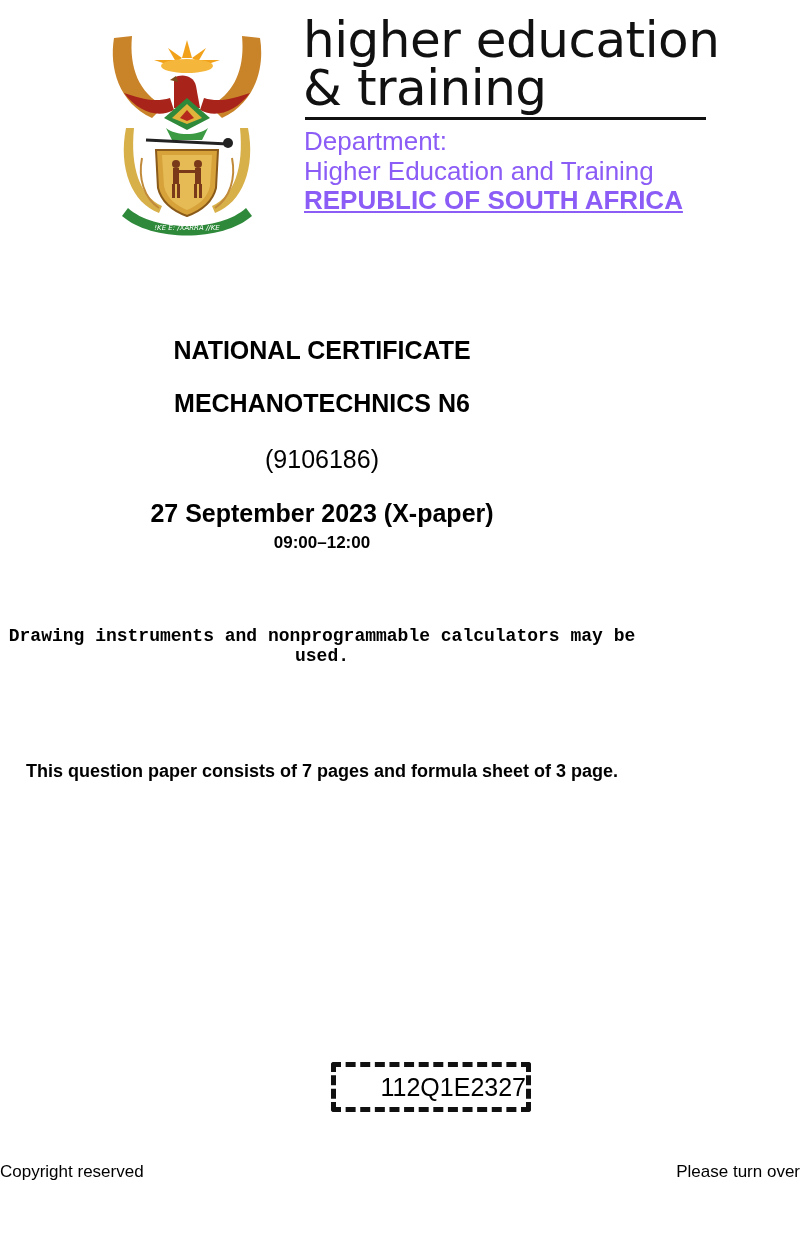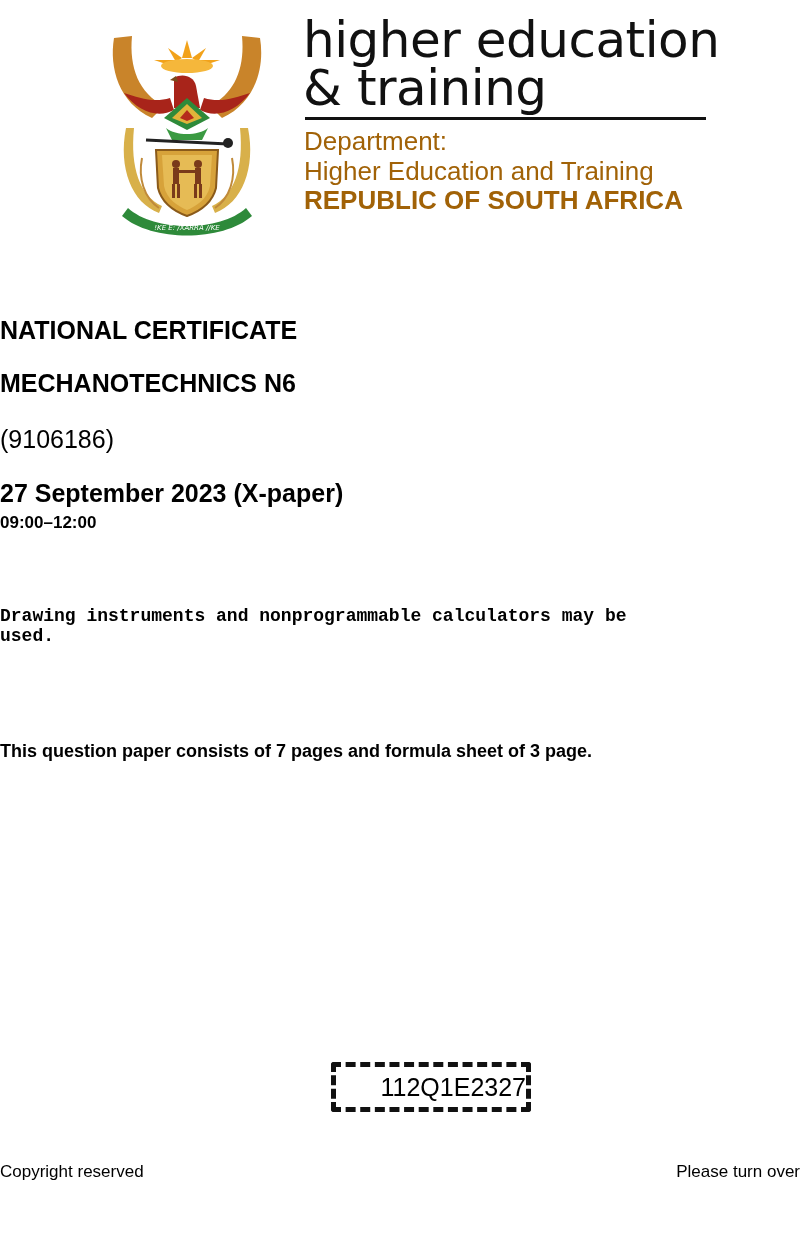--- a/index.html
+++ b/index.html
@@ -13,7 +13,7 @@
   .brand-line1 { top: 14px; }
   .brand-line2 { top: 62px; }
   .brand-rule { left: 305px; top: 117px; width: 401px; height: 3px; background: #111; }
-  .dept-line { left: 304px; font-size: 26px; line-height: 30px; color: #a16207; }
+  .dept-line { left: 304px; font-size: 26px; line-height: 30px; color: #8b5cf6; }
   .dept1 { top: 126px; }
   .dept2 { top: 156px; }
   .dept3 { top: 185px; font-weight: bold; }

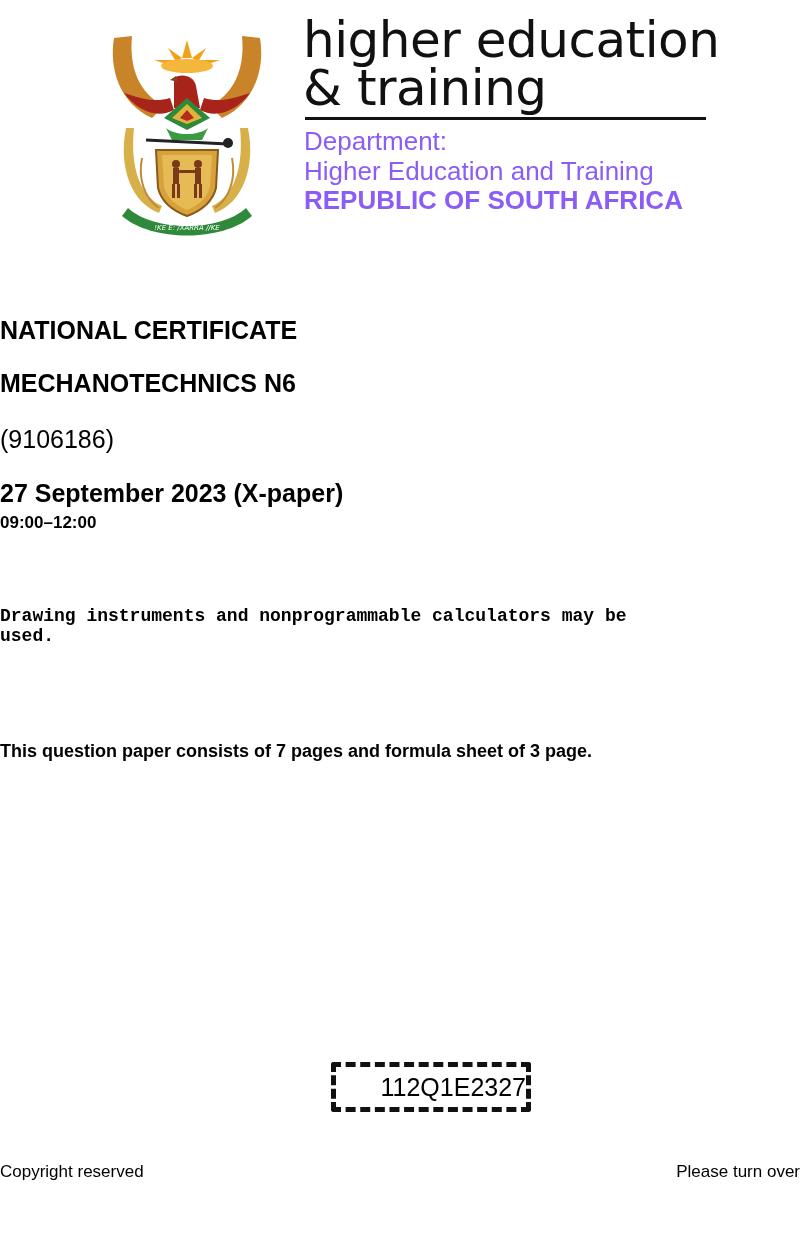--- a/index.html
+++ b/index.html
@@ -16,7 +16,7 @@
   .dept-line { left: 304px; font-size: 26px; line-height: 30px; color: #8b5cf6; }
   .dept1 { top: 126px; }
   .dept2 { top: 156px; }
-  .dept3 { top: 185px; font-weight: bold; }
+  .dept3 { top: 185px; font-weight: bold; text-decoration: underline; }
 
   .t-cert { top: 316px; font-size: 25px; font-weight: bold; }
   .t-subject { top: 369px; font-size: 25px; font-weight: bold; }

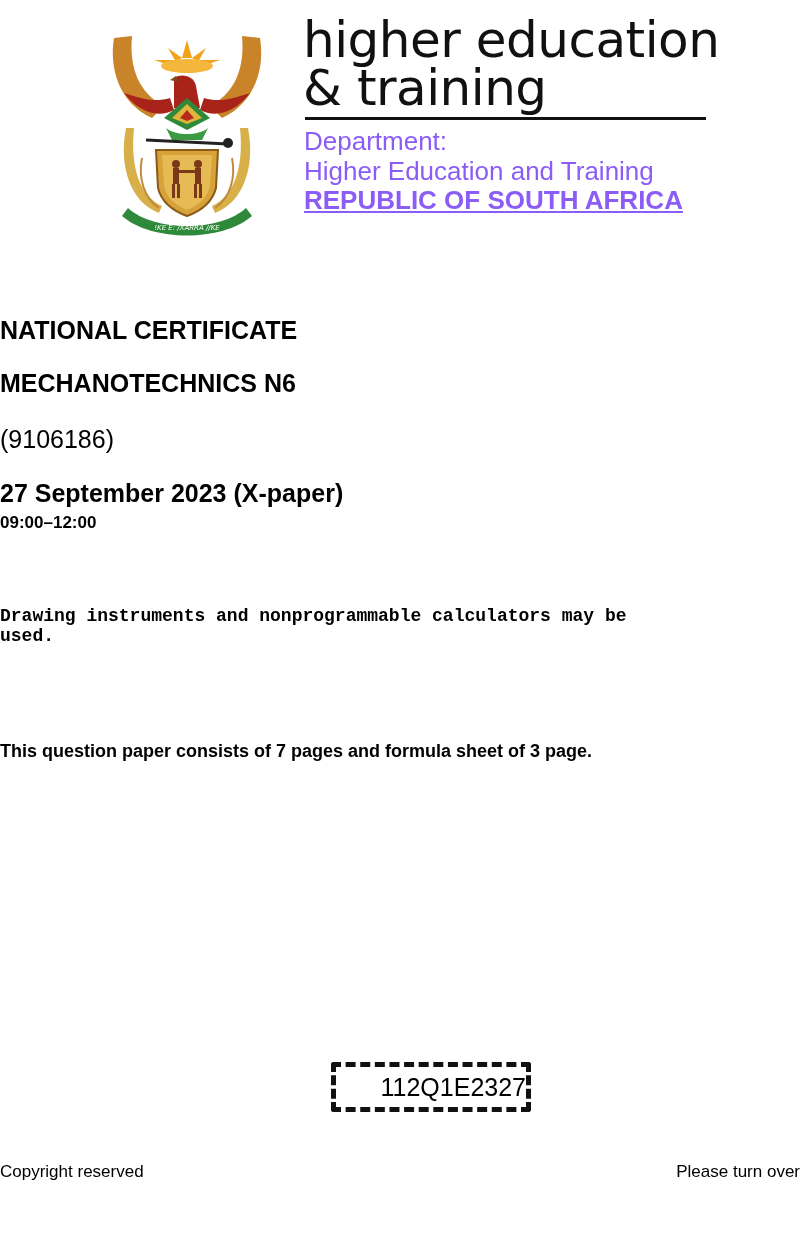--- a/index.html
+++ b/index.html
@@ -5,7 +5,7 @@
   html, body { margin: 0; padding: 0; background: #ffffff; }
   body { width: 800px; height: 1238px; position: relative; overflow: hidden; font-family: "Liberation Sans", sans-serif; color: #000; }
   .abs { position: absolute; }
-  .center { left: 0; width: 644px; text-align: left; }
+  .center { left: 0; width: 644px; text-align: center; margin-top: 20px; }
 
   #crest { left: 104px; top: 18px; width: 166px; height: 220px; text-align: right; }
 

